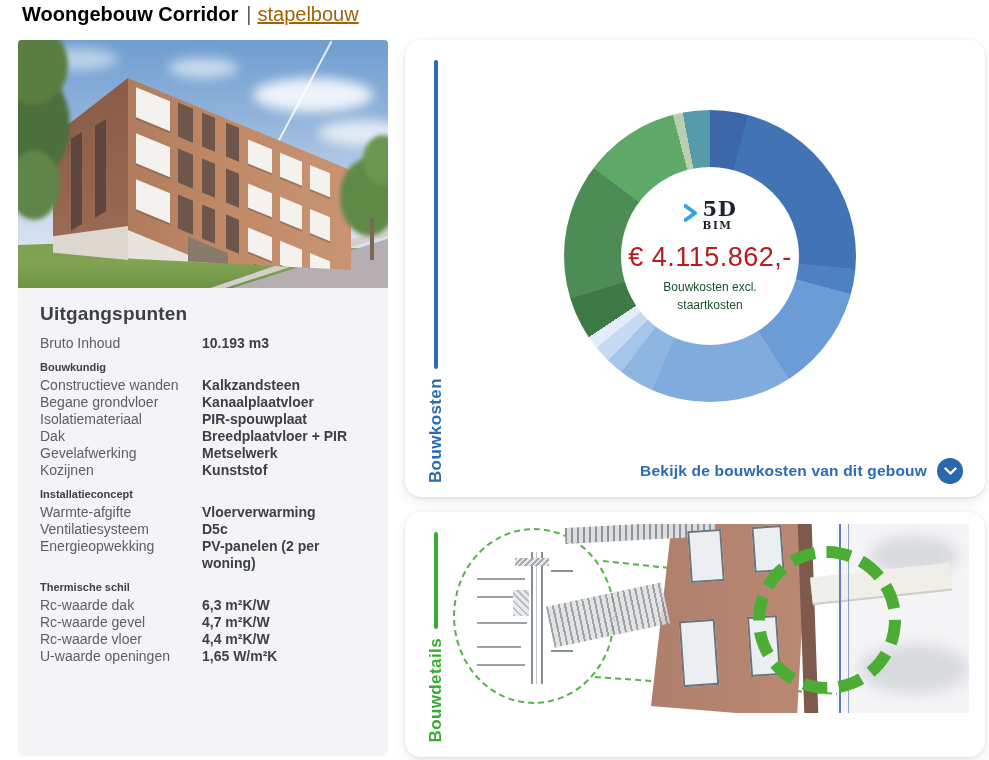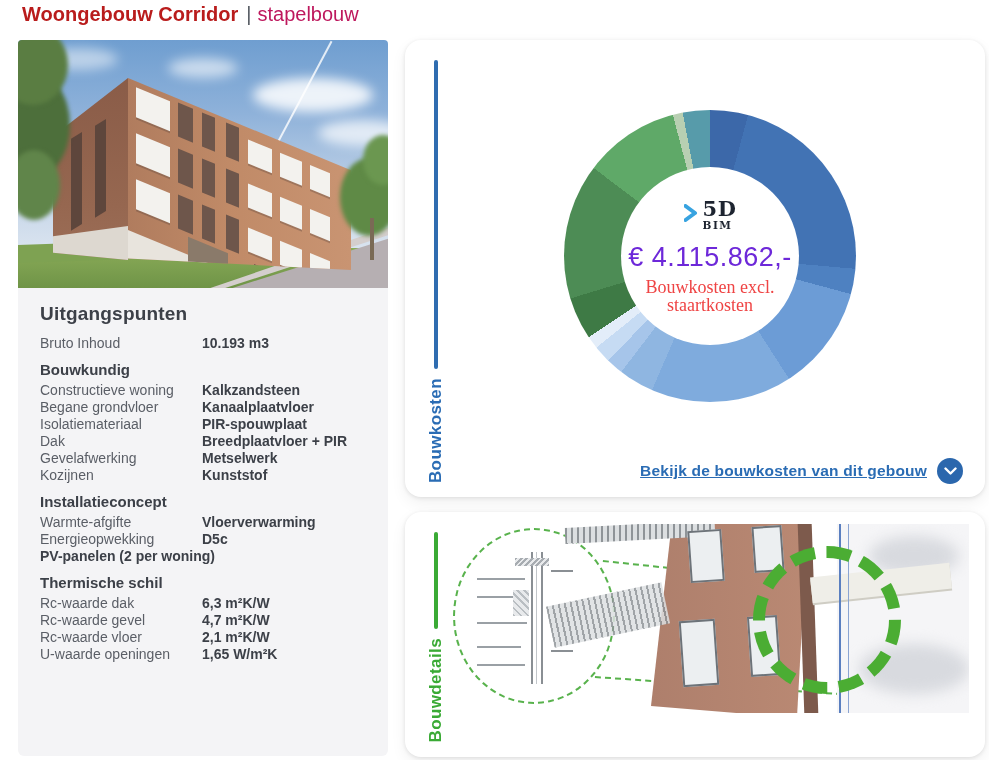--- a/index.html
+++ b/index.html
@@ -11,7 +11,7 @@
 
   
   .page-title{position:absolute;left:22px;top:3px;font-size:20px;color:#3b3f46;white-space:nowrap;}
-  .page-title b{font-weight:700;color:#b91c1c;}
+  .page-title b{font-weight:700;color:#000000;}
   .page-title .sep{font-weight:300;color:#565b63;margin:0 6px 0 8px;}
   .page-title .light{font-weight:400;color:#be185d;}
 

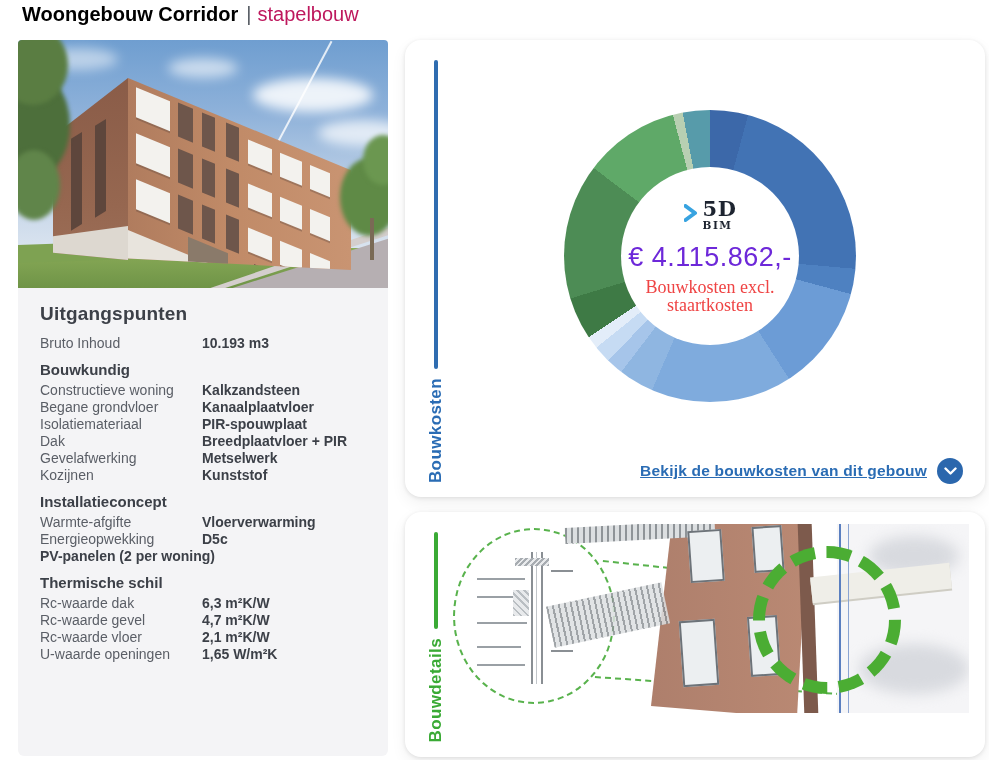--- a/index.html
+++ b/index.html
@@ -13,7 +13,7 @@
   .page-title{position:absolute;left:22px;top:3px;font-size:20px;color:#3b3f46;white-space:nowrap;}
   .page-title b{font-weight:700;color:#000000;}
   .page-title .sep{font-weight:300;color:#565b63;margin:0 6px 0 8px;}
-  .page-title .light{font-weight:400;color:#be185d;}
+  .page-title .light{font-weight:400;color:#a16207;text-decoration:underline;}
 
   
   .left-card{position:absolute;left:18px;top:40px;width:370px;height:716px;background:#f4f4f6;border-radius:6px;}

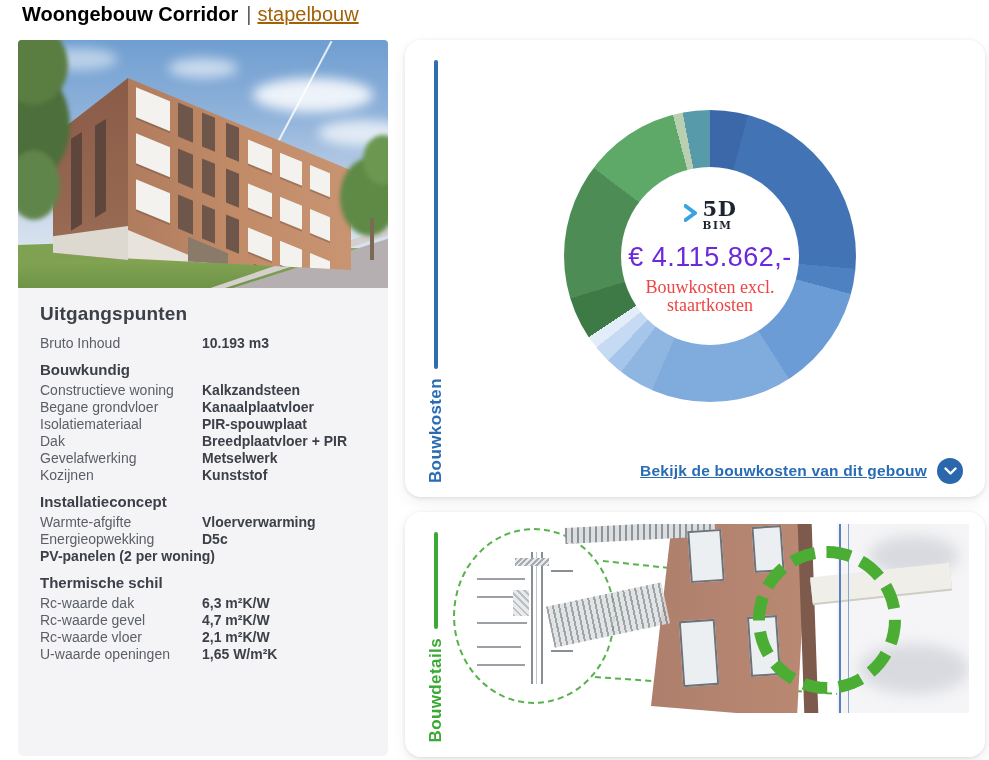--- a/index.html
+++ b/index.html
@@ -85,7 +85,7 @@
   .bim-stack{display:flex;flex-direction:column;align-items:flex-start;line-height:1;}
   .bim-5d{font-family:"DejaVu Serif",serif;font-weight:700;font-size:21px;color:#1d2430;letter-spacing:.5px;}
   .bim-bim{font-family:"DejaVu Serif",serif;font-weight:700;font-size:10.5px;color:#1d2430;letter-spacing:1.5px;margin-top:1px;}
-  .donut-amount{font-size:27px;color:#6d28d9;letter-spacing:.5px;margin-bottom:5px;}
+  .donut-amount{font-size:27px;color:#b91c1c;letter-spacing:.5px;margin-bottom:5px;}
   .donut-caption{font-size:18px;color:#ef4444;line-height:18px;font-family:Liberation Serif, serif;}
 
   .card-link{position:absolute;right:22px;bottom:13px;display:flex;align-items:center;gap:10px;cursor:pointer;text-decoration:none;}

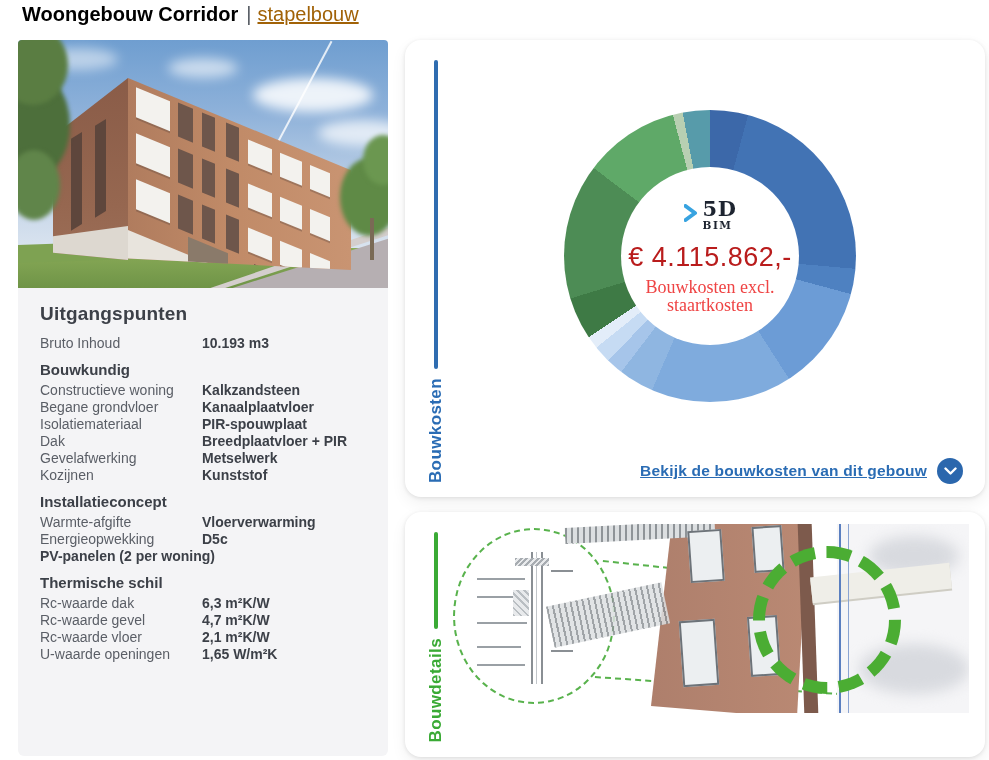--- a/index.html
+++ b/index.html
@@ -86,7 +86,7 @@
   .bim-5d{font-family:"DejaVu Serif",serif;font-weight:700;font-size:21px;color:#1d2430;letter-spacing:.5px;}
   .bim-bim{font-family:"DejaVu Serif",serif;font-weight:700;font-size:10.5px;color:#1d2430;letter-spacing:1.5px;margin-top:1px;}
   .donut-amount{font-size:27px;color:#b91c1c;letter-spacing:.5px;margin-bottom:5px;}
-  .donut-caption{font-size:18px;color:#ef4444;line-height:18px;font-family:Liberation Serif, serif;}
+  .donut-caption{font-size:12px;color:#14532d;line-height:18px;}
 
   .card-link{position:absolute;right:22px;bottom:13px;display:flex;align-items:center;gap:10px;cursor:pointer;text-decoration:none;}
   .card-link .link-label{font-size:15.5px;font-weight:700;letter-spacing:.2px;}

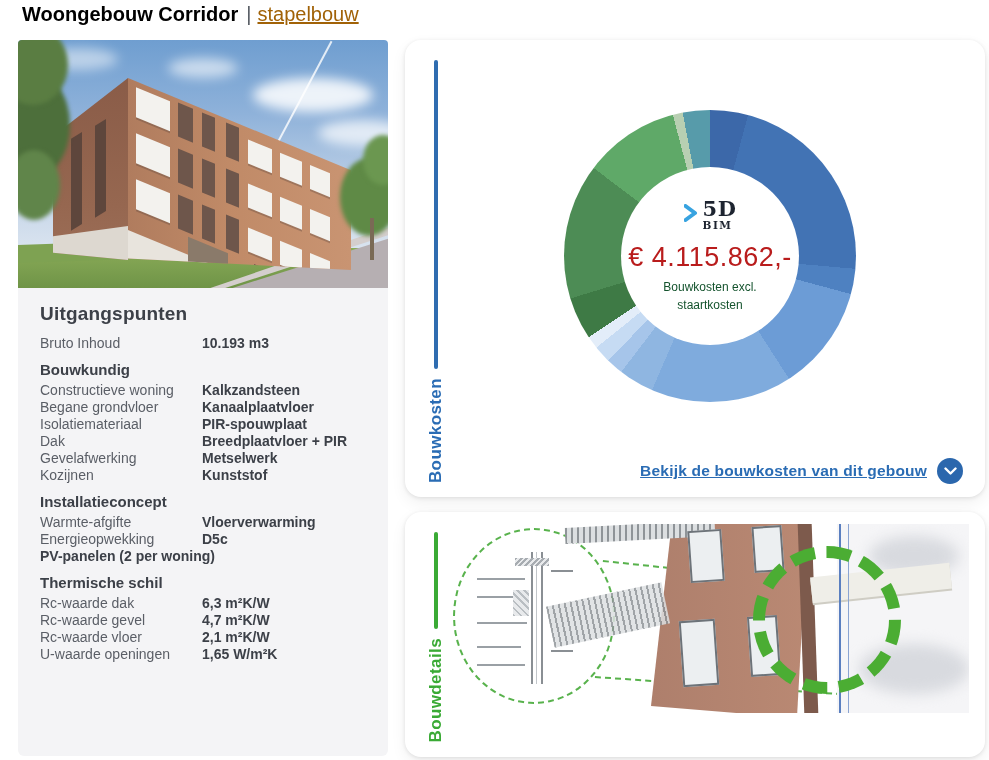--- a/index.html
+++ b/index.html
@@ -57,7 +57,7 @@
 
   .specs{padding:15px 22px 0 22px;}
   .specs-heading{font-size:19px;font-weight:700;color:#3c4048;margin:0 0 10px 0;letter-spacing:.2px;}
-  .spec-subheading{font-size:15px;font-weight:700;color:#3c4048;margin:9px 0 4px 0;}
+  .spec-subheading{font-size:11px;font-weight:700;color:#3c4048;margin:9px 0 4px 0;}
   .spec-row{display:flex;font-size:14px;line-height:17px;}
   .spec-label{width:162px;color:#5a5e66;flex:0 0 162px;}
   .spec-value{font-weight:700;color:#3c4048;}

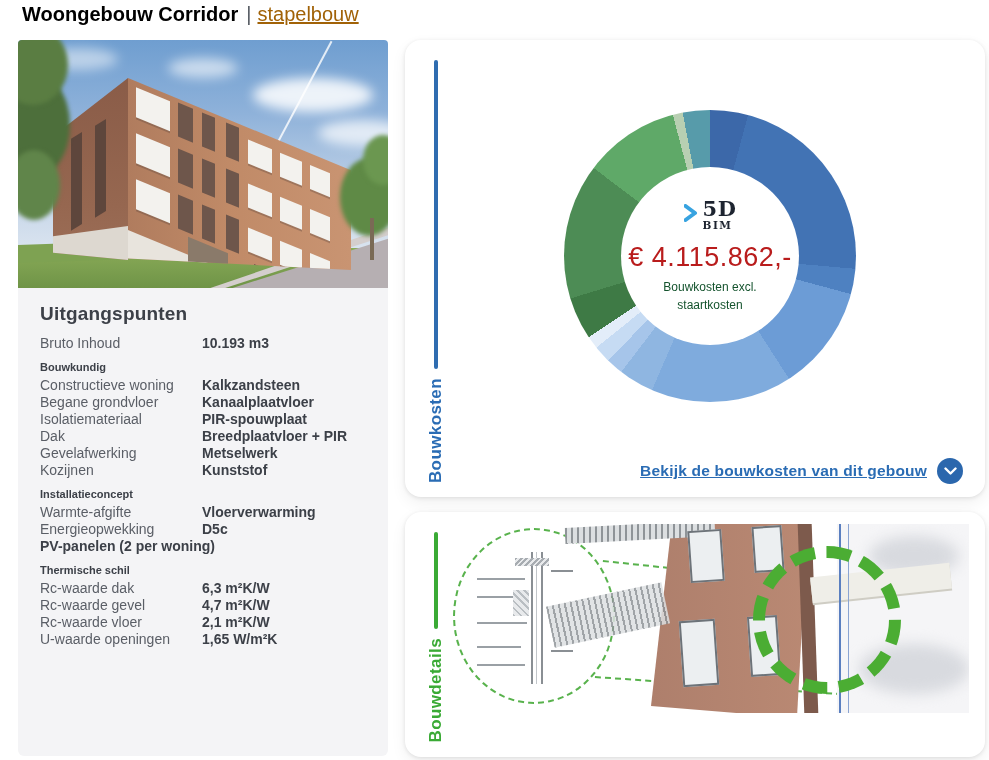--- a/index.html
+++ b/index.html
@@ -205,7 +205,7 @@
           <div class="spec-group">
             <div class="spec-subheading">Bouwkundig</div>
             <div class="spec-row">
-              <span class="spec-label">Constructieve woning</span>
+              <span class="spec-label">Constructieve wanden</span>
               <span class="spec-value">Kalkzandsteen</span>
             </div>
             <div class="spec-row">

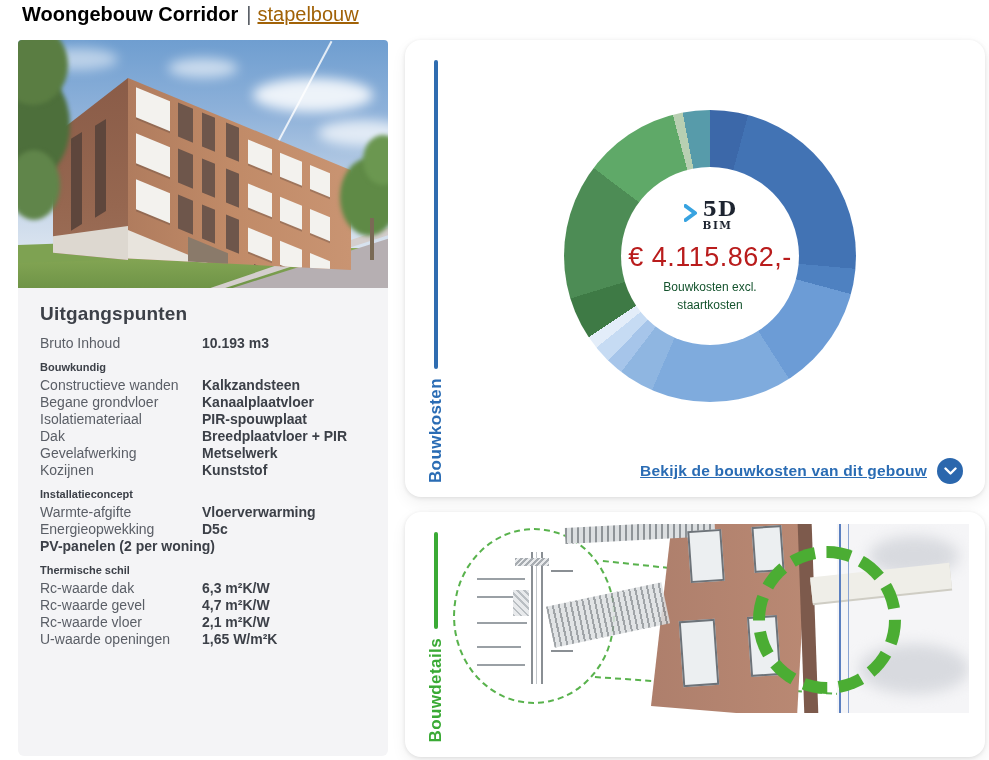--- a/index.html
+++ b/index.html
@@ -90,7 +90,7 @@
 
   .card-link{position:absolute;right:22px;bottom:13px;display:flex;align-items:center;gap:10px;cursor:pointer;text-decoration:none;}
   .card-link .link-label{font-size:15.5px;font-weight:700;letter-spacing:.2px;}
-  .link-blue .link-label{color:var(--blue);text-decoration:underline;}
+  .link-blue .link-label{color:var(--blue);}
   .link-green .link-label{color:var(--green);}
   .link-circle{width:26px;height:26px;border-radius:50%;display:flex;align-items:center;justify-content:center;}
   .link-blue .link-circle{background:#2b67ad;}

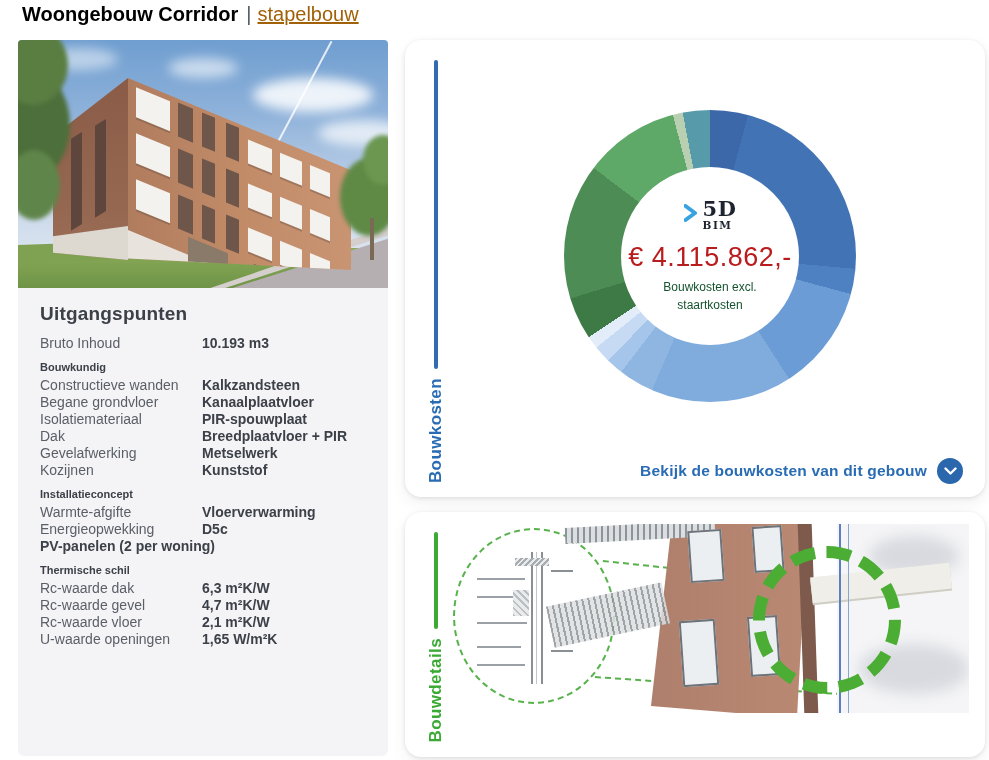--- a/index.html
+++ b/index.html
@@ -236,7 +236,7 @@
               <span class="spec-value">Vloerverwarming</span>
             </div>
             <div class="spec-row">
-              <span class="spec-label">Energieopwekking</span>
+              <span class="spec-label">Ventilatiesysteem</span>
               <span class="spec-value">D5c</span>
             </div>
             <div class="spec-row">

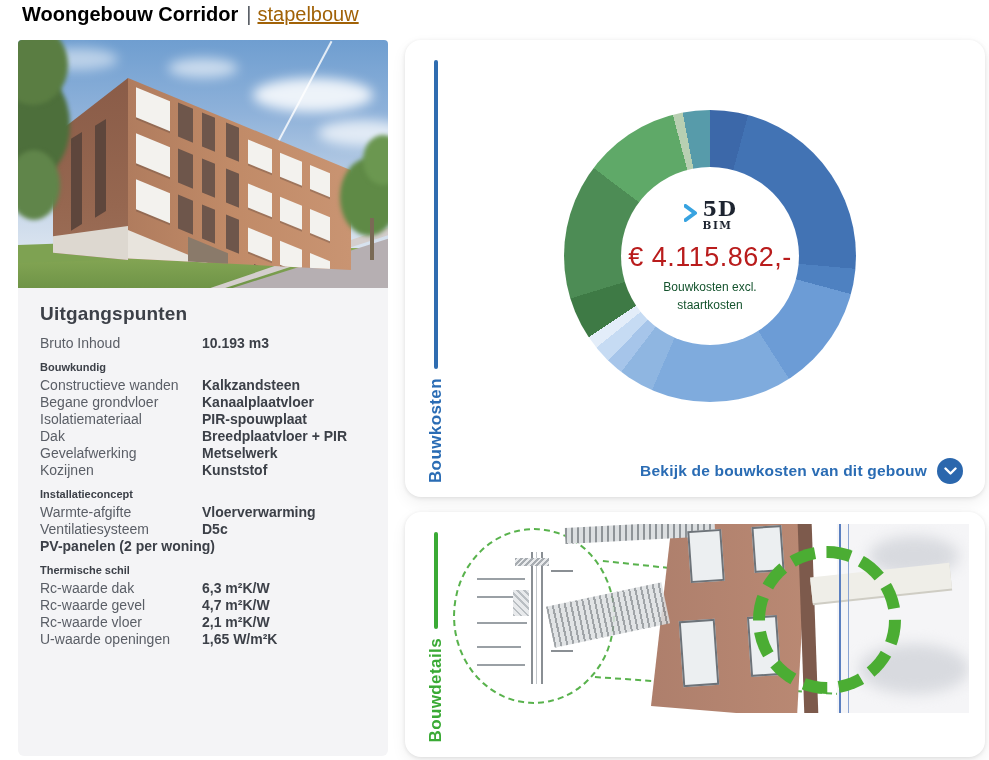--- a/index.html
+++ b/index.html
@@ -240,6 +240,7 @@
               <span class="spec-value">D5c</span>
             </div>
             <div class="spec-row">
+              <span class="spec-label">Energieopwekking</span>
               <span class="spec-value">PV-panelen (2 per woning)</span>
             </div>
           </div>

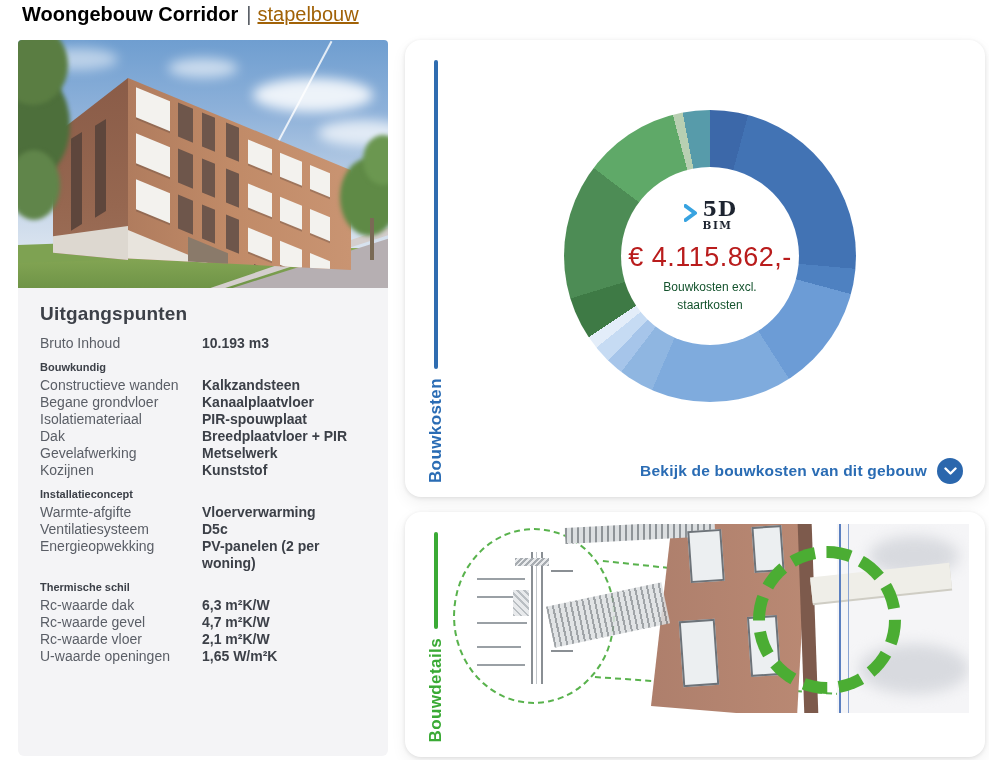--- a/index.html
+++ b/index.html
@@ -256,7 +256,7 @@
             </div>
             <div class="spec-row">
               <span class="spec-label">Rc-waarde vloer</span>
-              <span class="spec-value">2,1 m²K/W</span>
+              <span class="spec-value">4,4 m²K/W</span>
             </div>
             <div class="spec-row">
               <span class="spec-label">U-waarde openingen</span>

